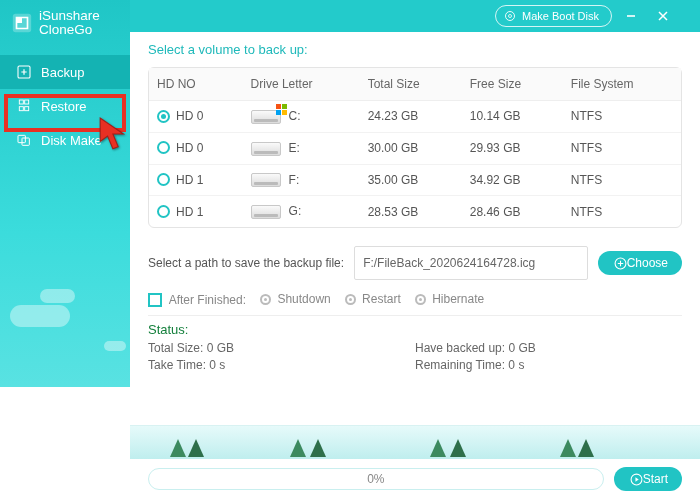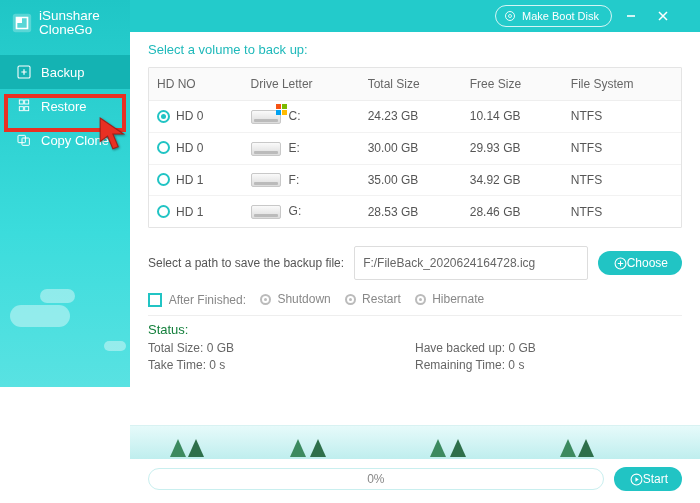--- a/index.html
+++ b/index.html
@@ -44,7 +44,7 @@
 
   .content { flex: 1; padding: 10px 18px 0 18px; display: flex; flex-direction: column; color: #555; }
   .section-title { color: #1fb9ba; font-size: 13px; margin-bottom: 6px; }
-  .table-box { border: 1px solid #e4e4e4; border-radius: 1px; margin-top: 4px; }
+  .table-box { border: 1px solid #e4e4e4; border-radius: 6px; margin-top: 4px; }
   table { width: 100%; border-collapse: collapse; font-size: 12px; color: #555; }
   th { text-align: left; font-weight: 500; padding: 9px 8px; background: #fafafa; color: #666;
     border-bottom: 1px solid #eee; }

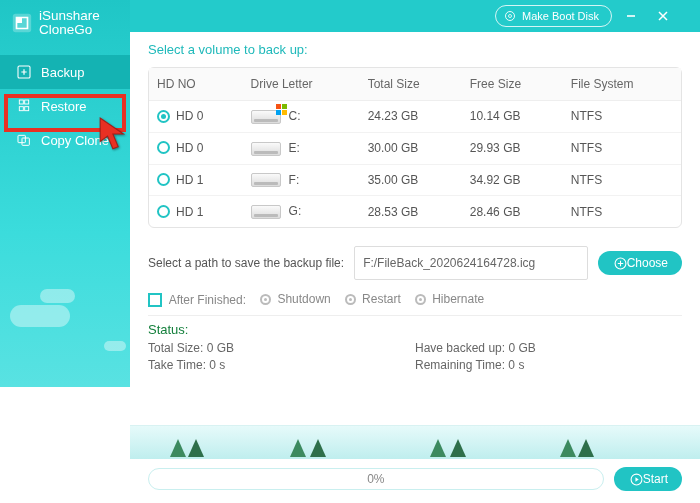--- a/index.html
+++ b/index.html
@@ -158,7 +158,7 @@
         <rect x="3" y="5" width="11" height="11" rx="1" fill="none" stroke="#fff" stroke-width="1.5"></rect>
         <rect x="9" y="9" width="11" height="11" rx="1" fill="none" stroke="#fff" stroke-width="1.5"></rect>
       </svg>
-      <span>Copy Clone</span>
+      <span>Disk Make</span>
     </div>
 
     <div class="red-box"></div>

